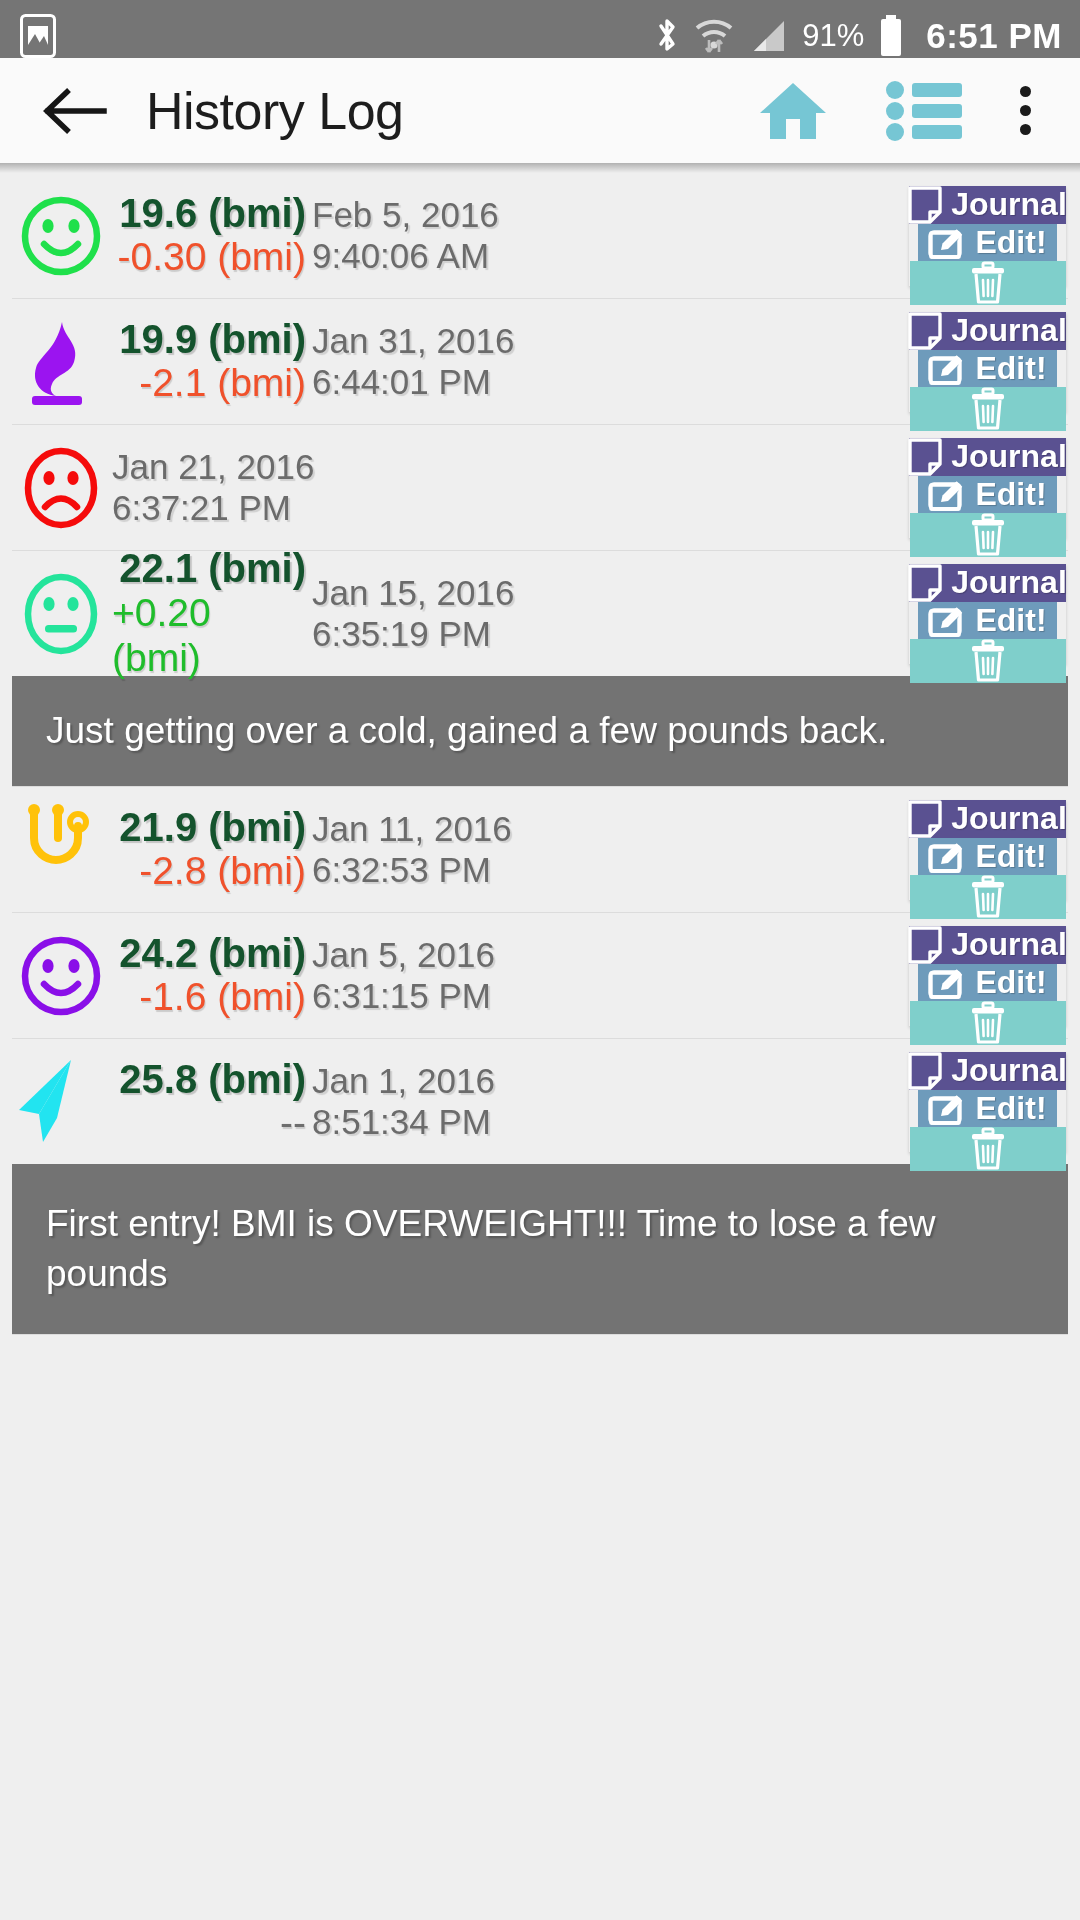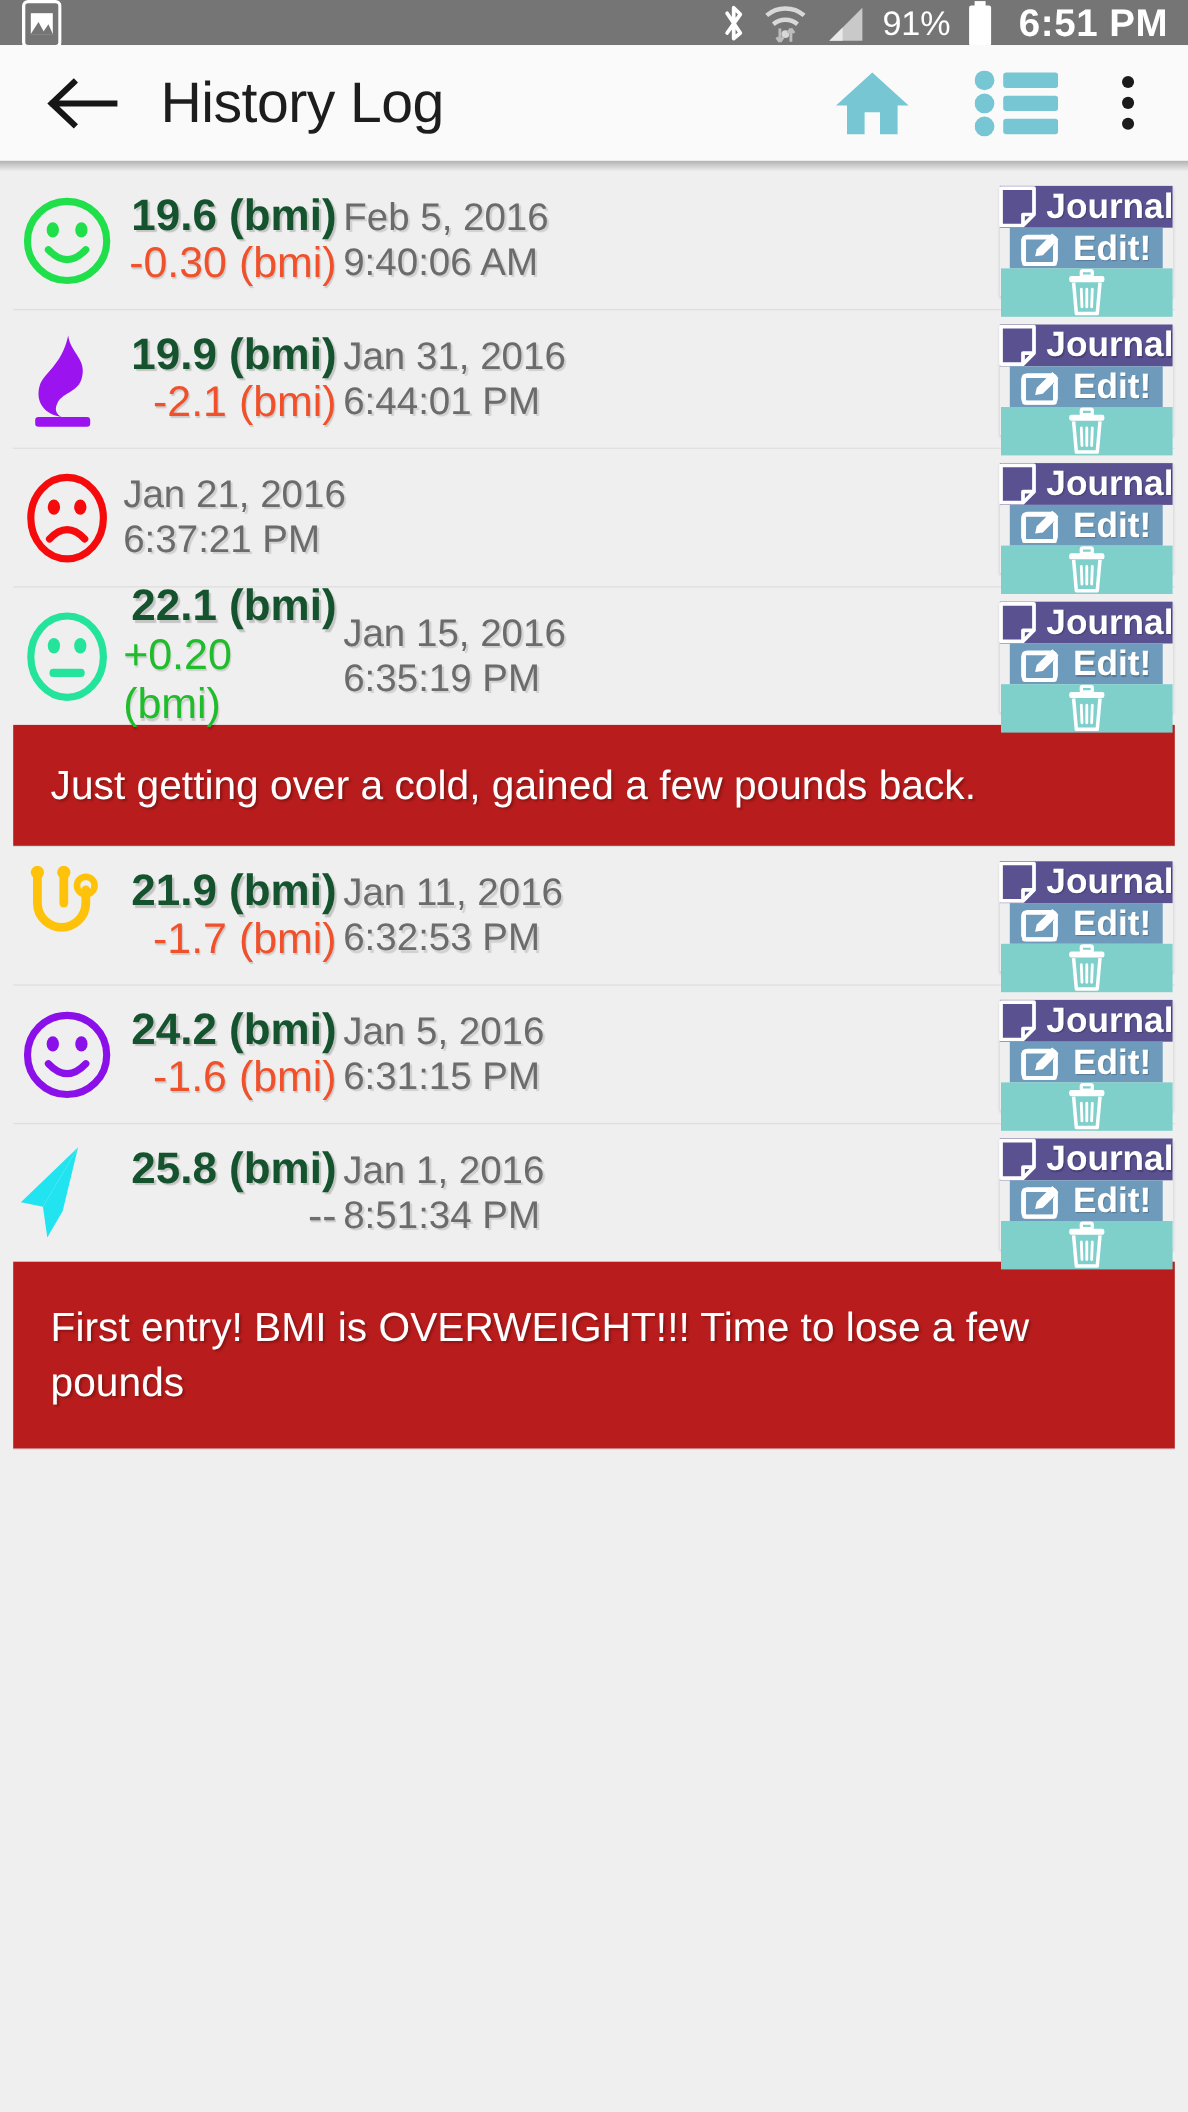--- a/index.html
+++ b/index.html
@@ -12,8 +12,8 @@
 
   
   .statusbar{
-    height:41px; background:#757575;
-    display:flex; align-items:flex-start;
+    height:58px; background:#757575;
+    display:flex; align-items:flex-end;
     padding:0 18px 0 20px; color:#fff;
   }
   .sb-left{ display:flex; align-items:center; }

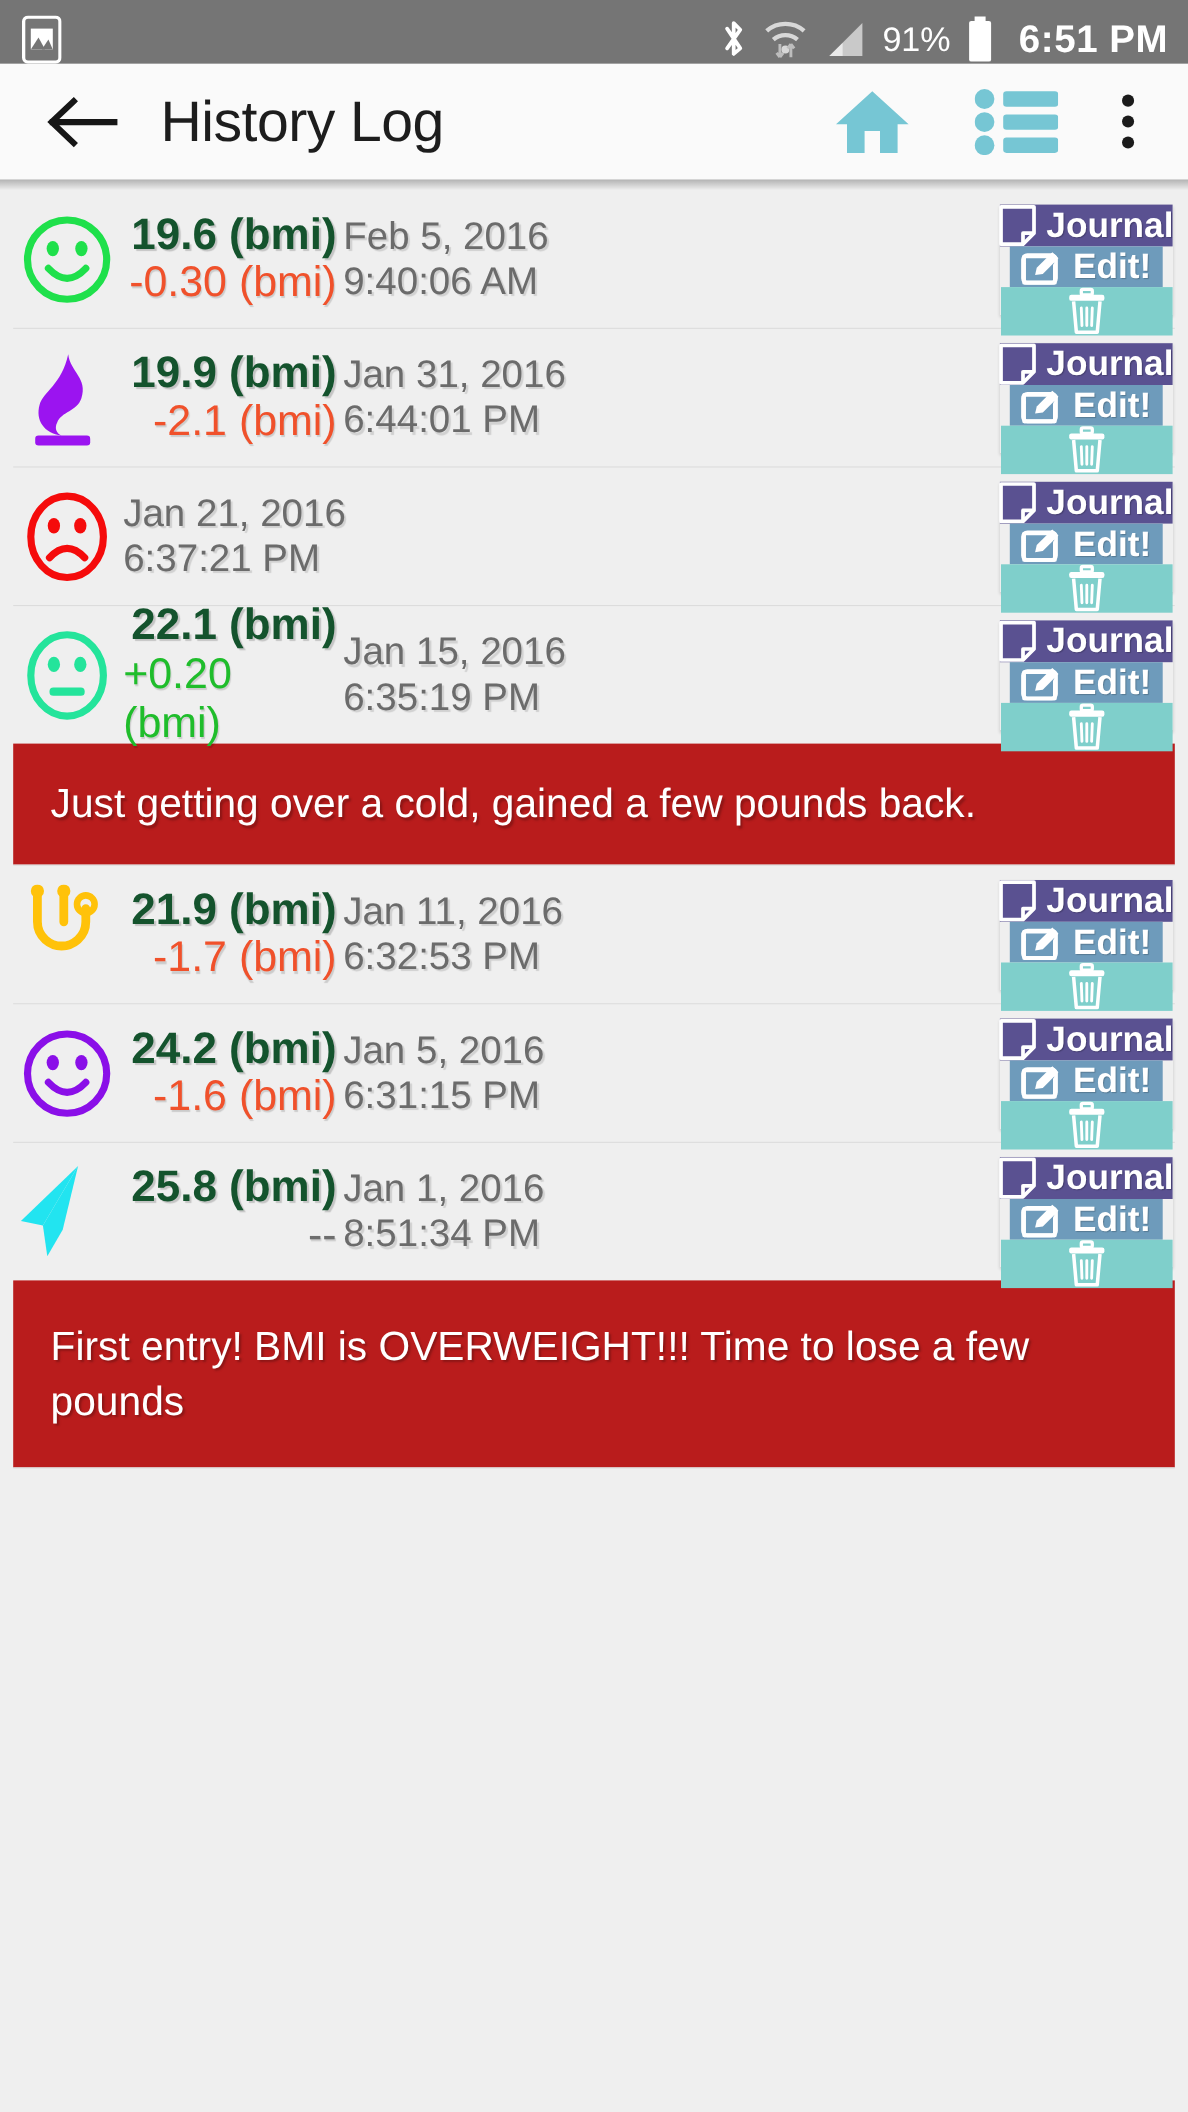--- a/index.html
+++ b/index.html
@@ -104,7 +104,7 @@
 
   
   .note{
-    background:#b91c1c;
+    background:#737373;
     margin:0 12px;
     padding:28px 34px;
     color:#fff; font-size:37px; line-height:1.34;

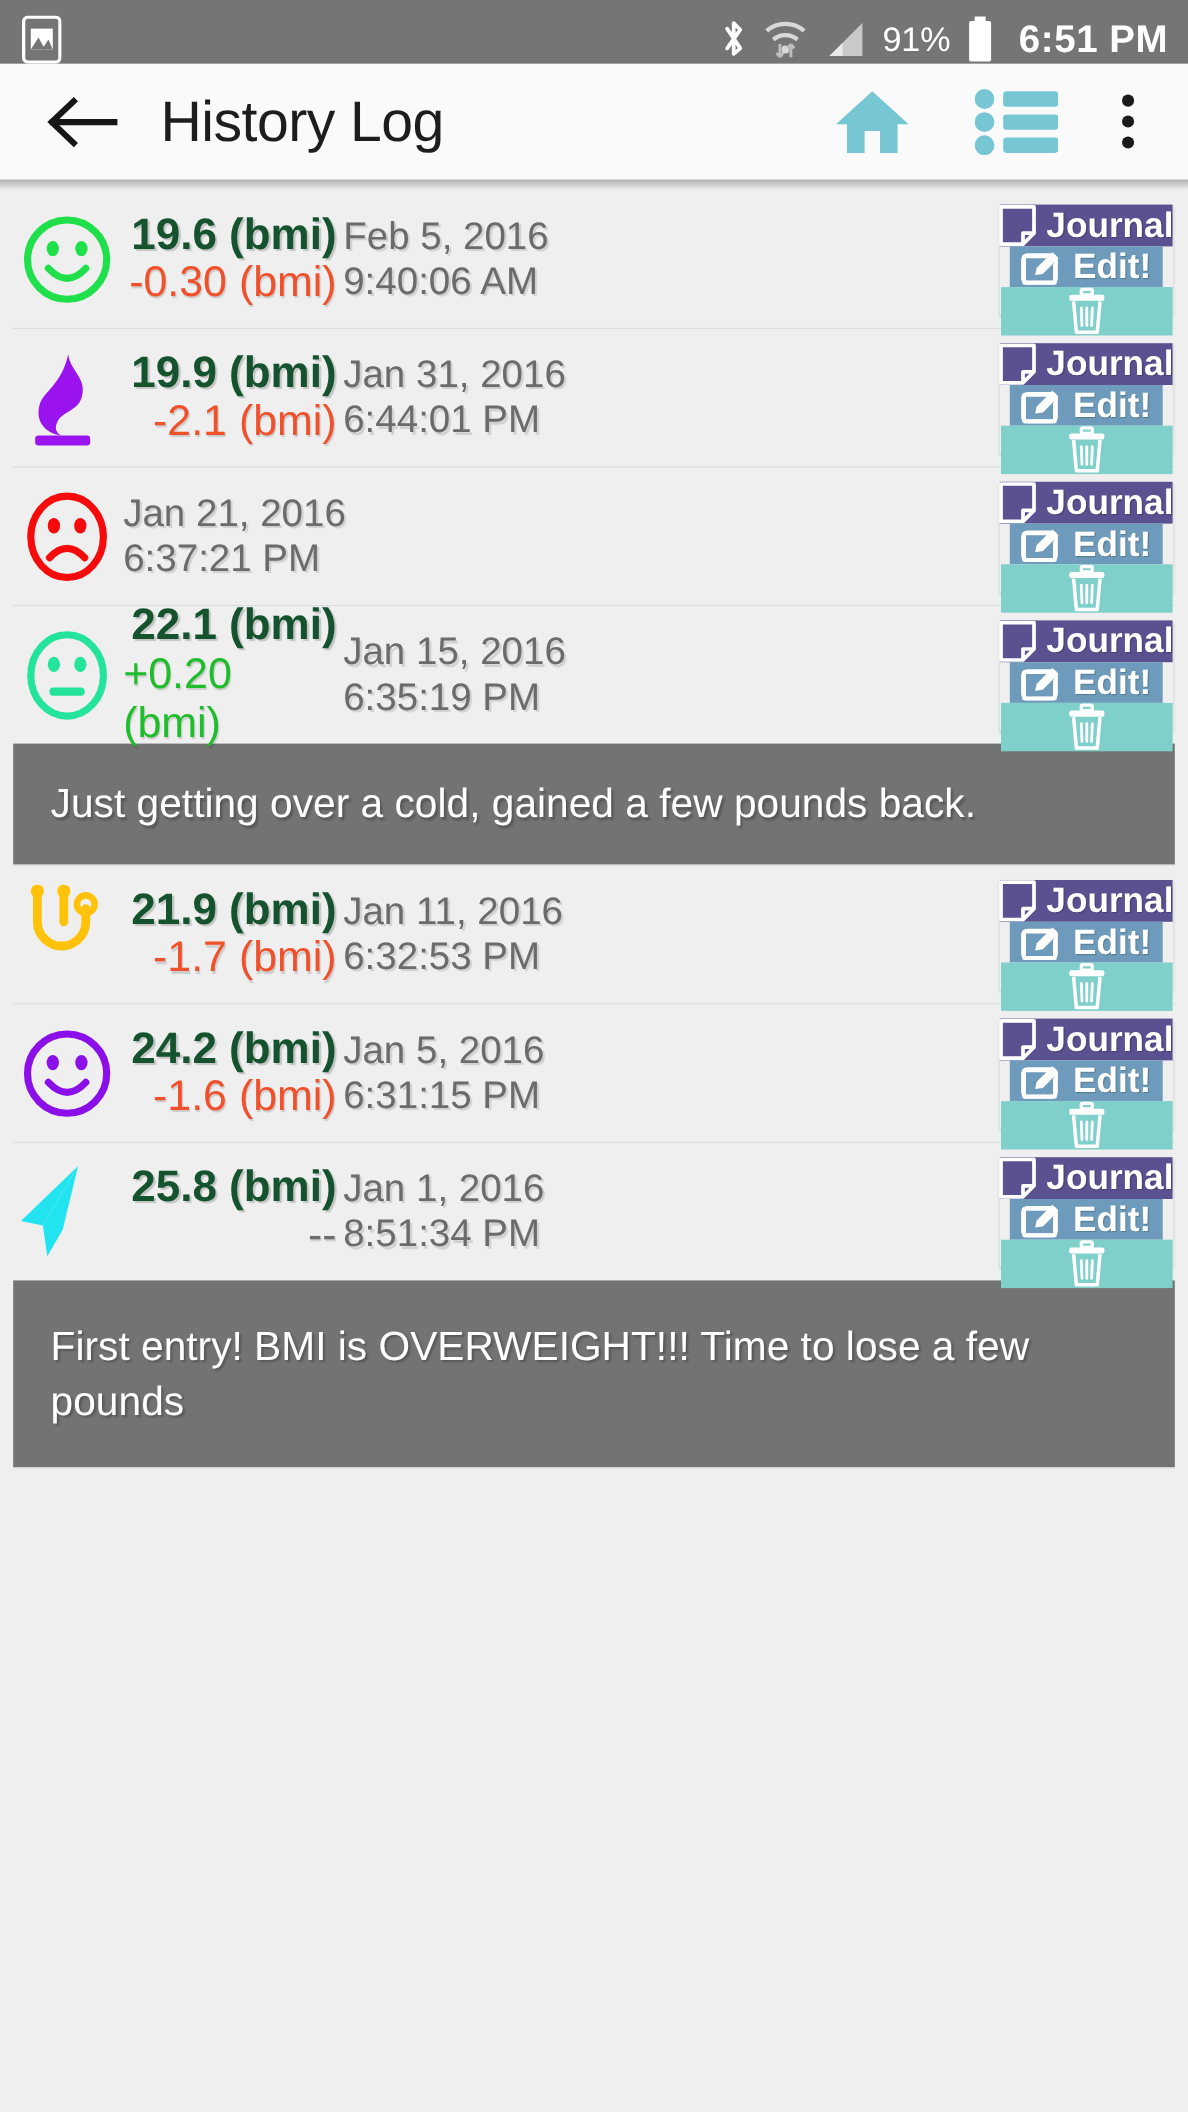--- a/index.html
+++ b/index.html
@@ -412,7 +412,7 @@
       </div>
     <div class="bmi-cell">
       <div class="bmi-main">21.9 (bmi)</div>
-      <div class="bmi-delta neg">-1.7 (bmi)</div>
+      <div class="bmi-delta neg">-2.8 (bmi)</div>
     </div>
     <div class="date-cell">
       <div class="date-line">Jan 11, 2016</div>

